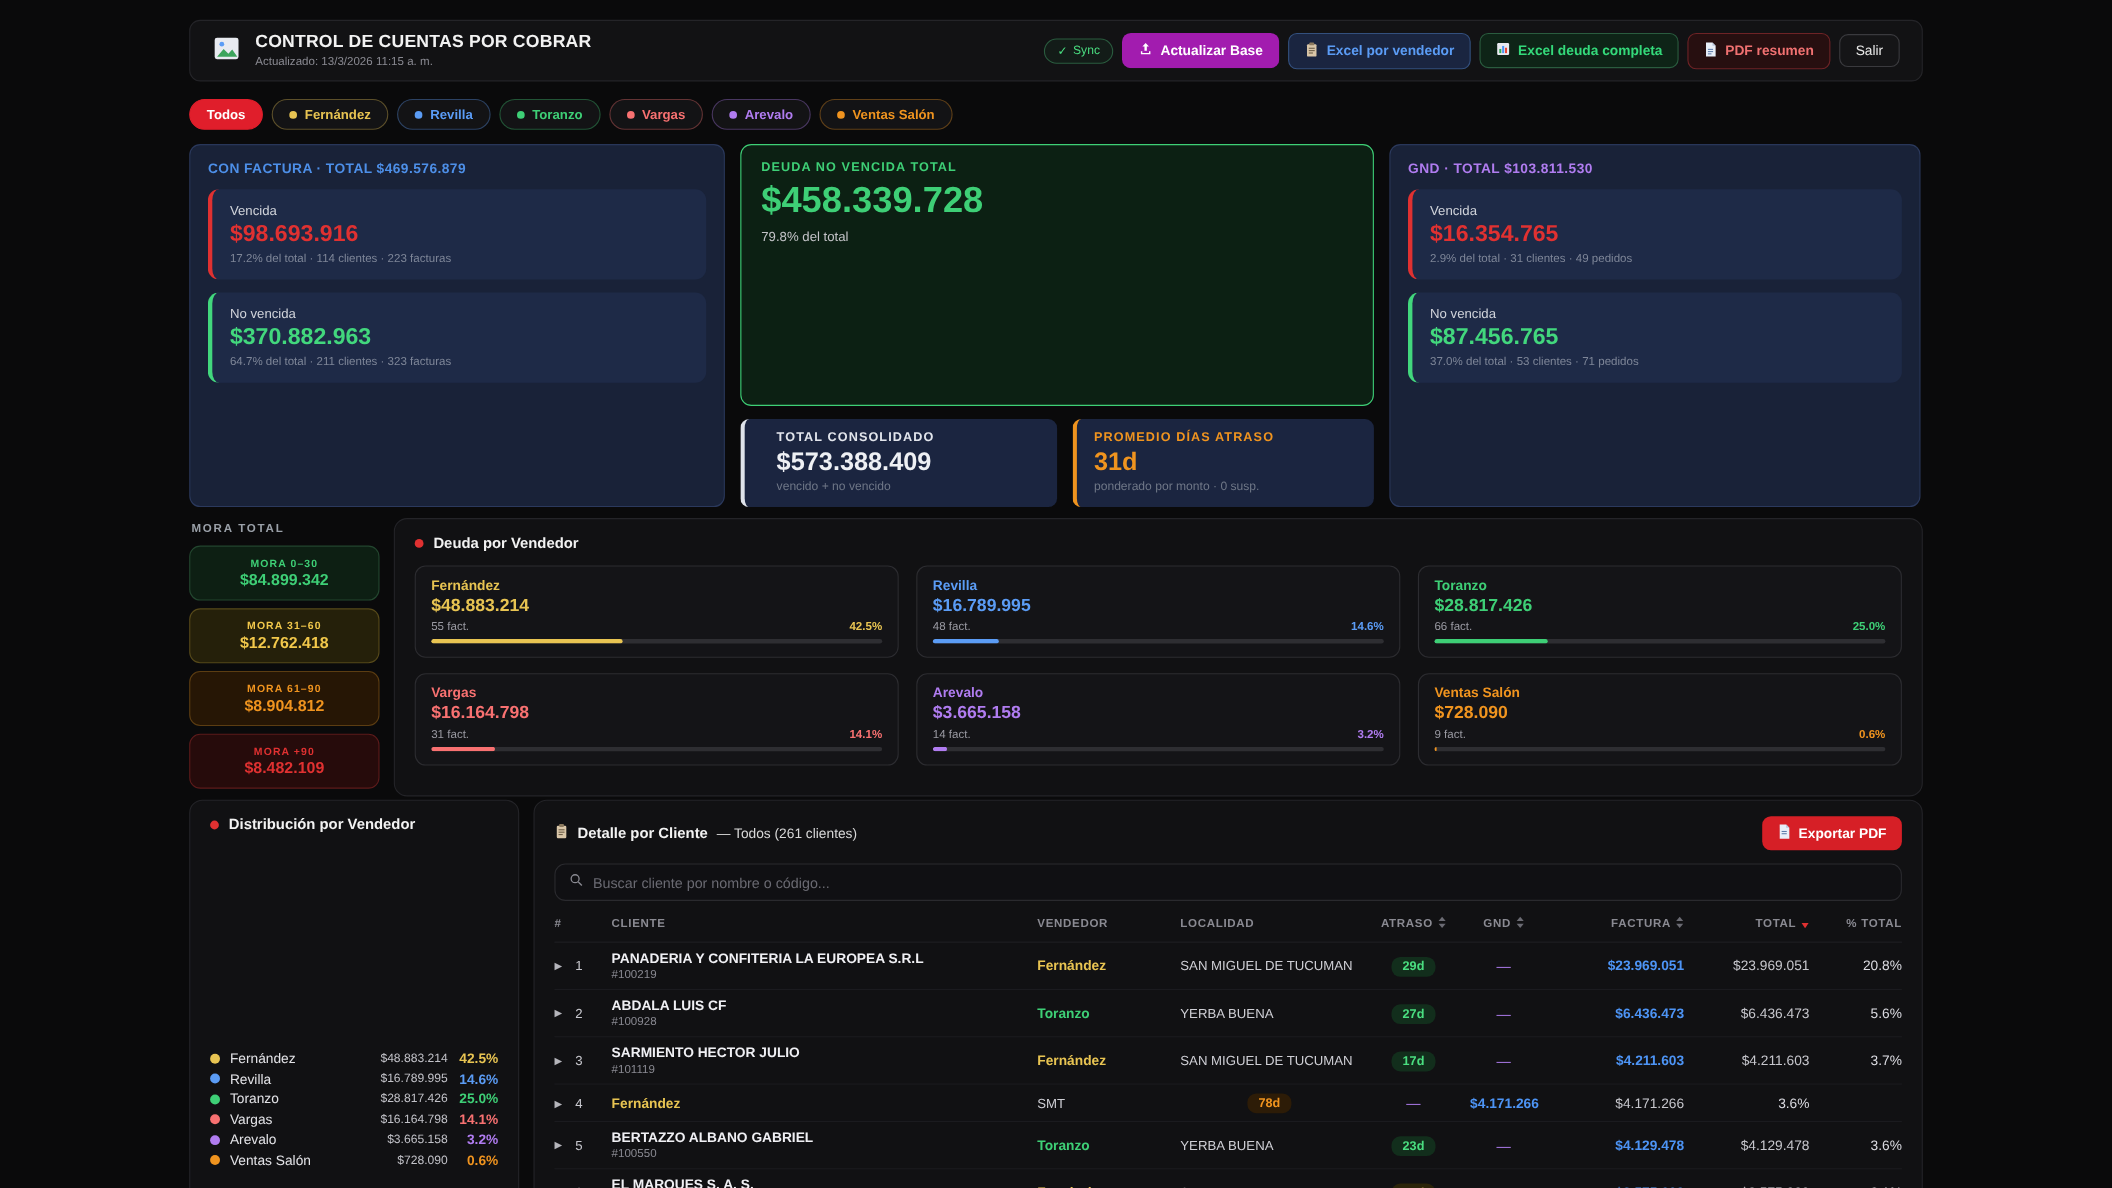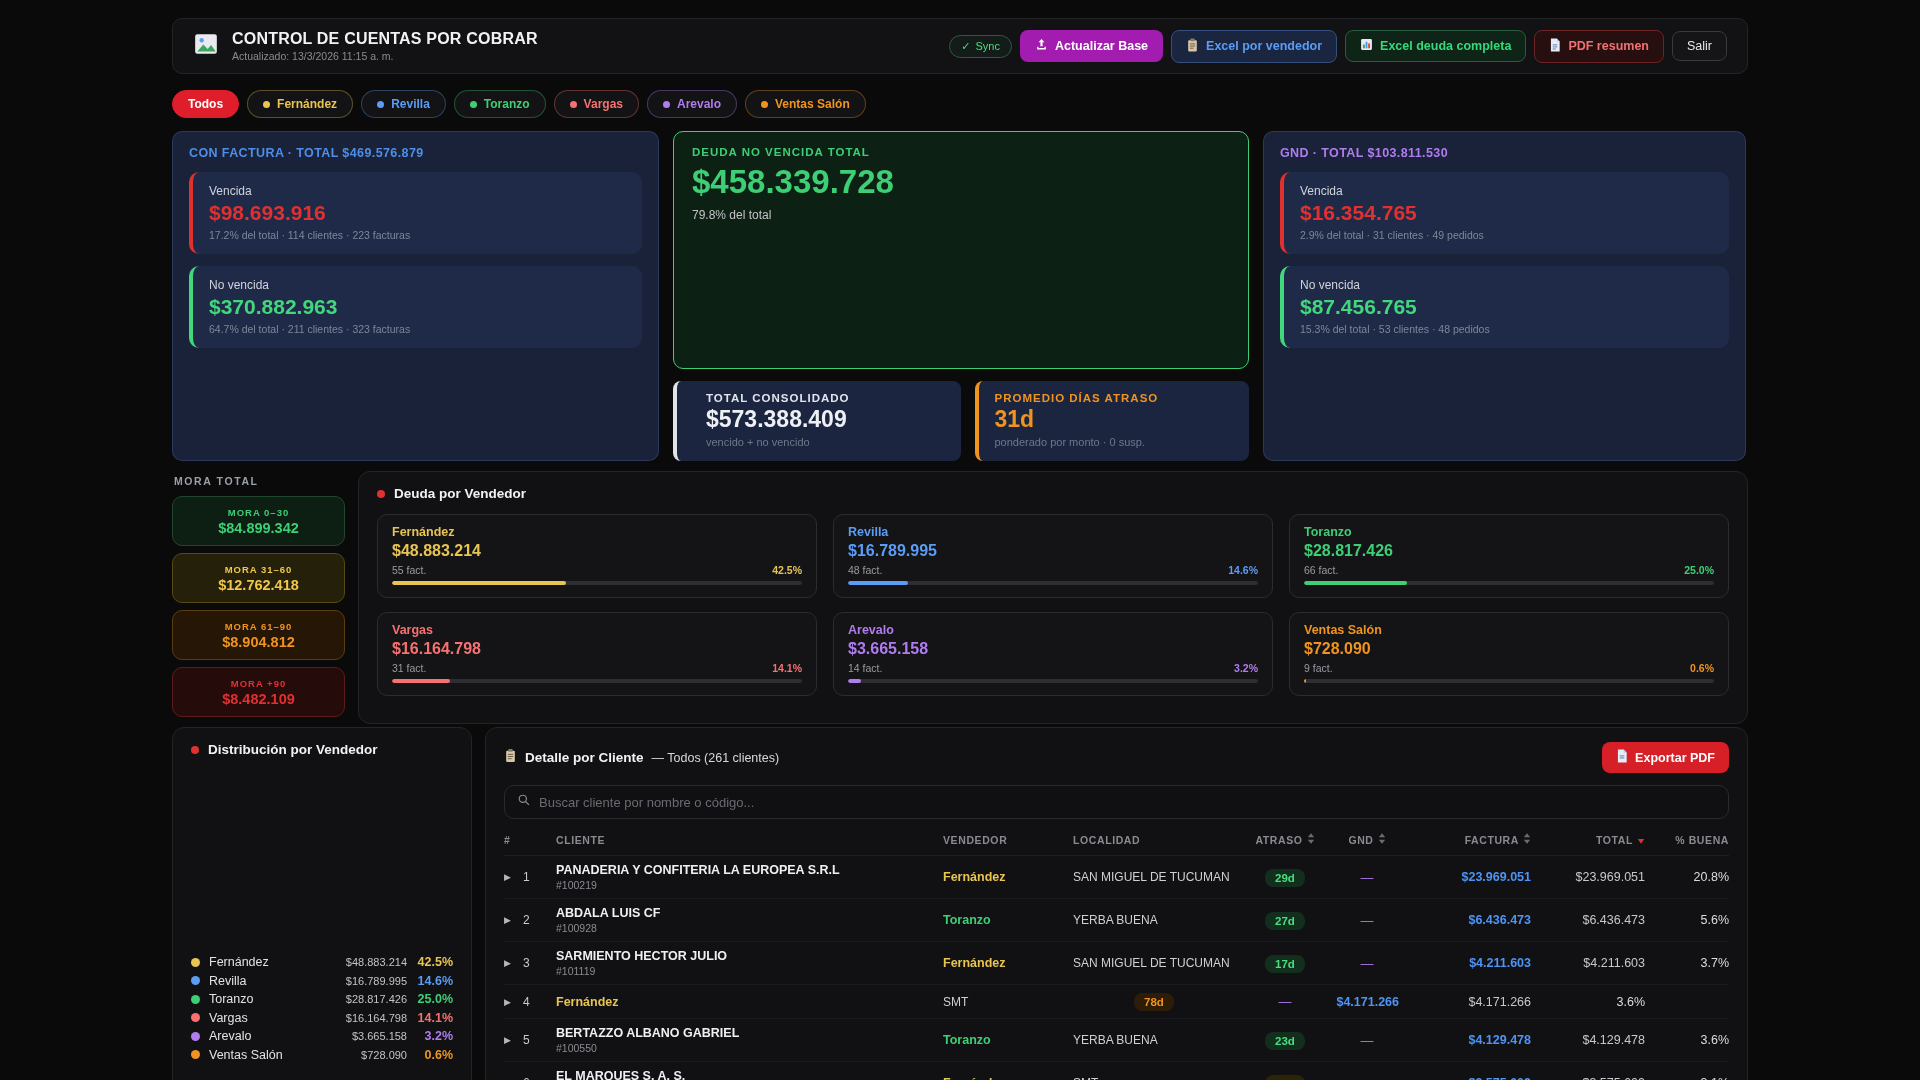--- a/index.html
+++ b/index.html
@@ -283,7 +283,7 @@
           <div class="navy-card" style="border-left-color: rgb(66, 215, 125);">
             <div class="clabel">No vencida</div>
             <div class="camount" style="color: rgb(66, 215, 125);">$87.456.765</div>
-            <div class="csub">15.3% del total · 53 clientes · 48 pedidos</div>
+            <div class="csub">37.0% del total · 53 clientes · 71 pedidos</div>
           </div>
         </div>
     </div>

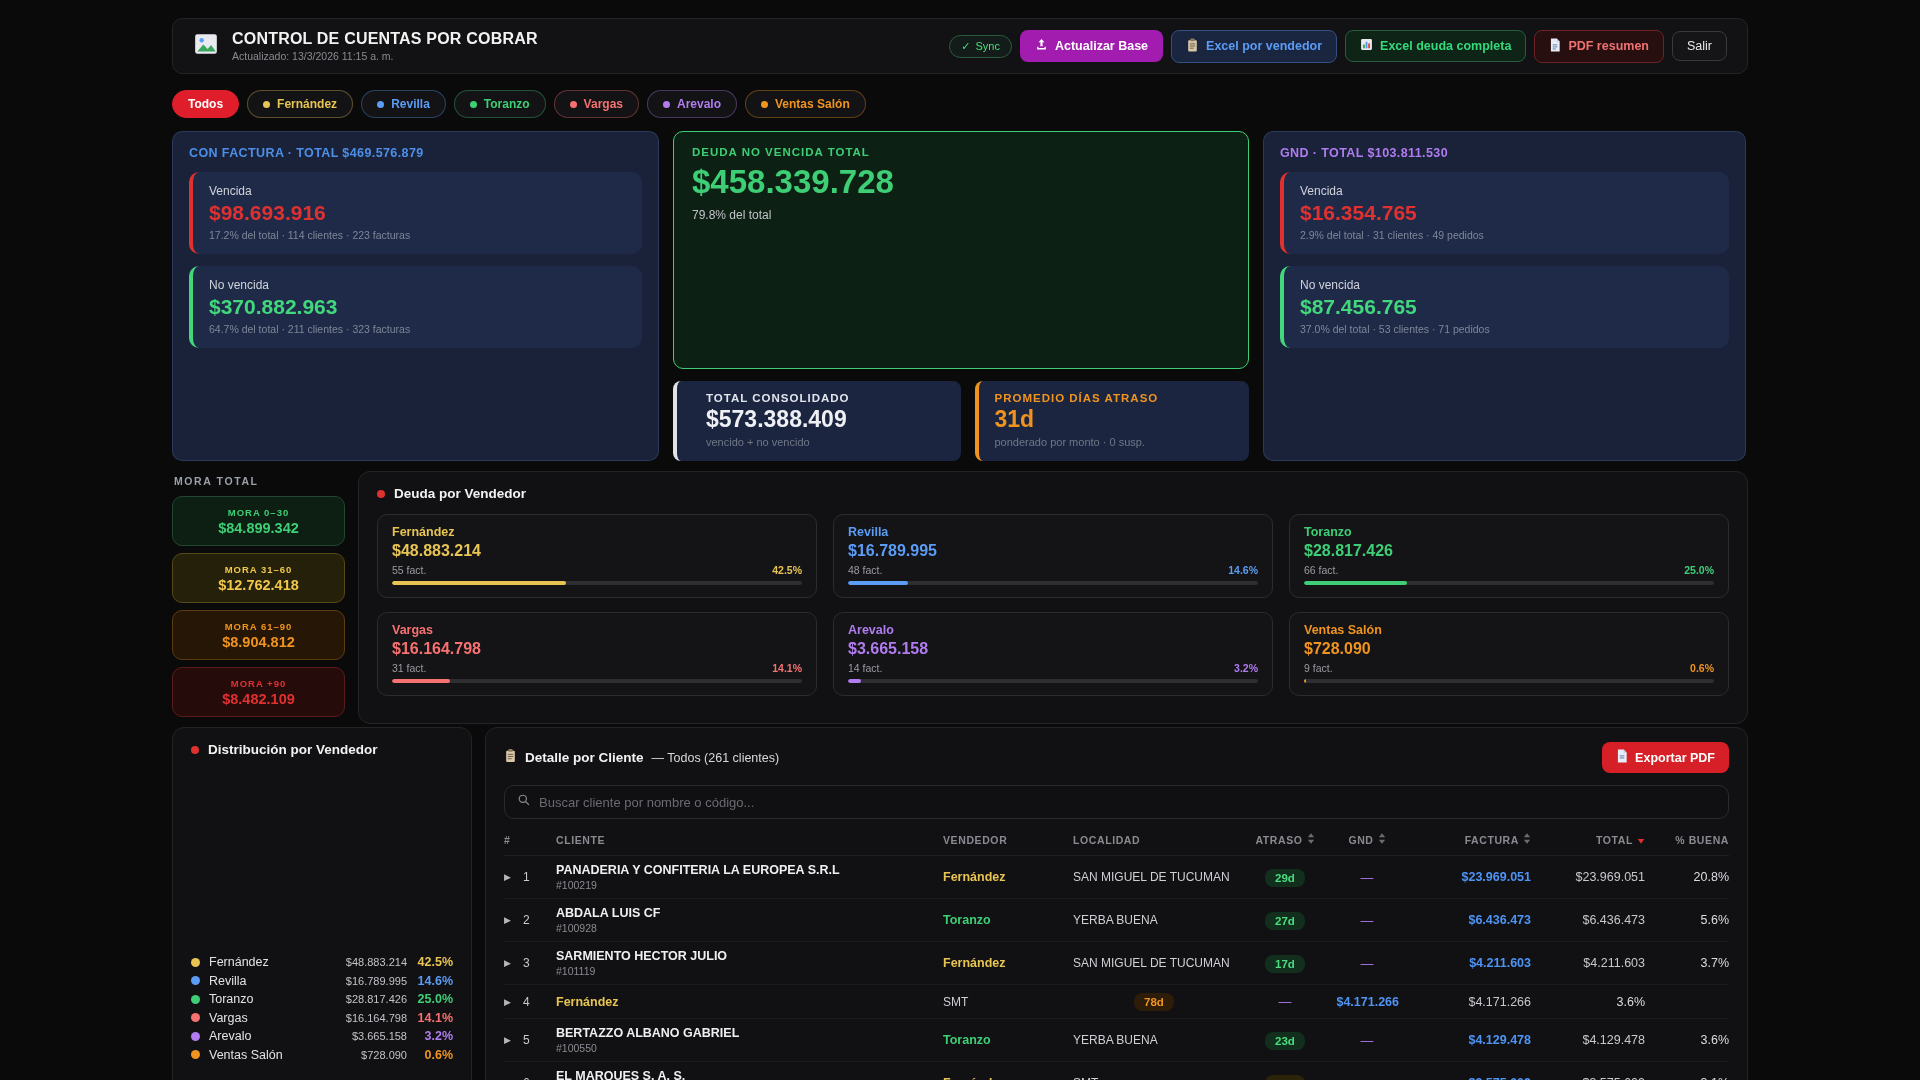--- a/index.html
+++ b/index.html
@@ -554,7 +554,7 @@
           </div>
 
           <div class="th al-right sort-none">
-            <span>% BUENA</span>
+            <span>% TOTAL</span>
 
           </div>
         </div>

